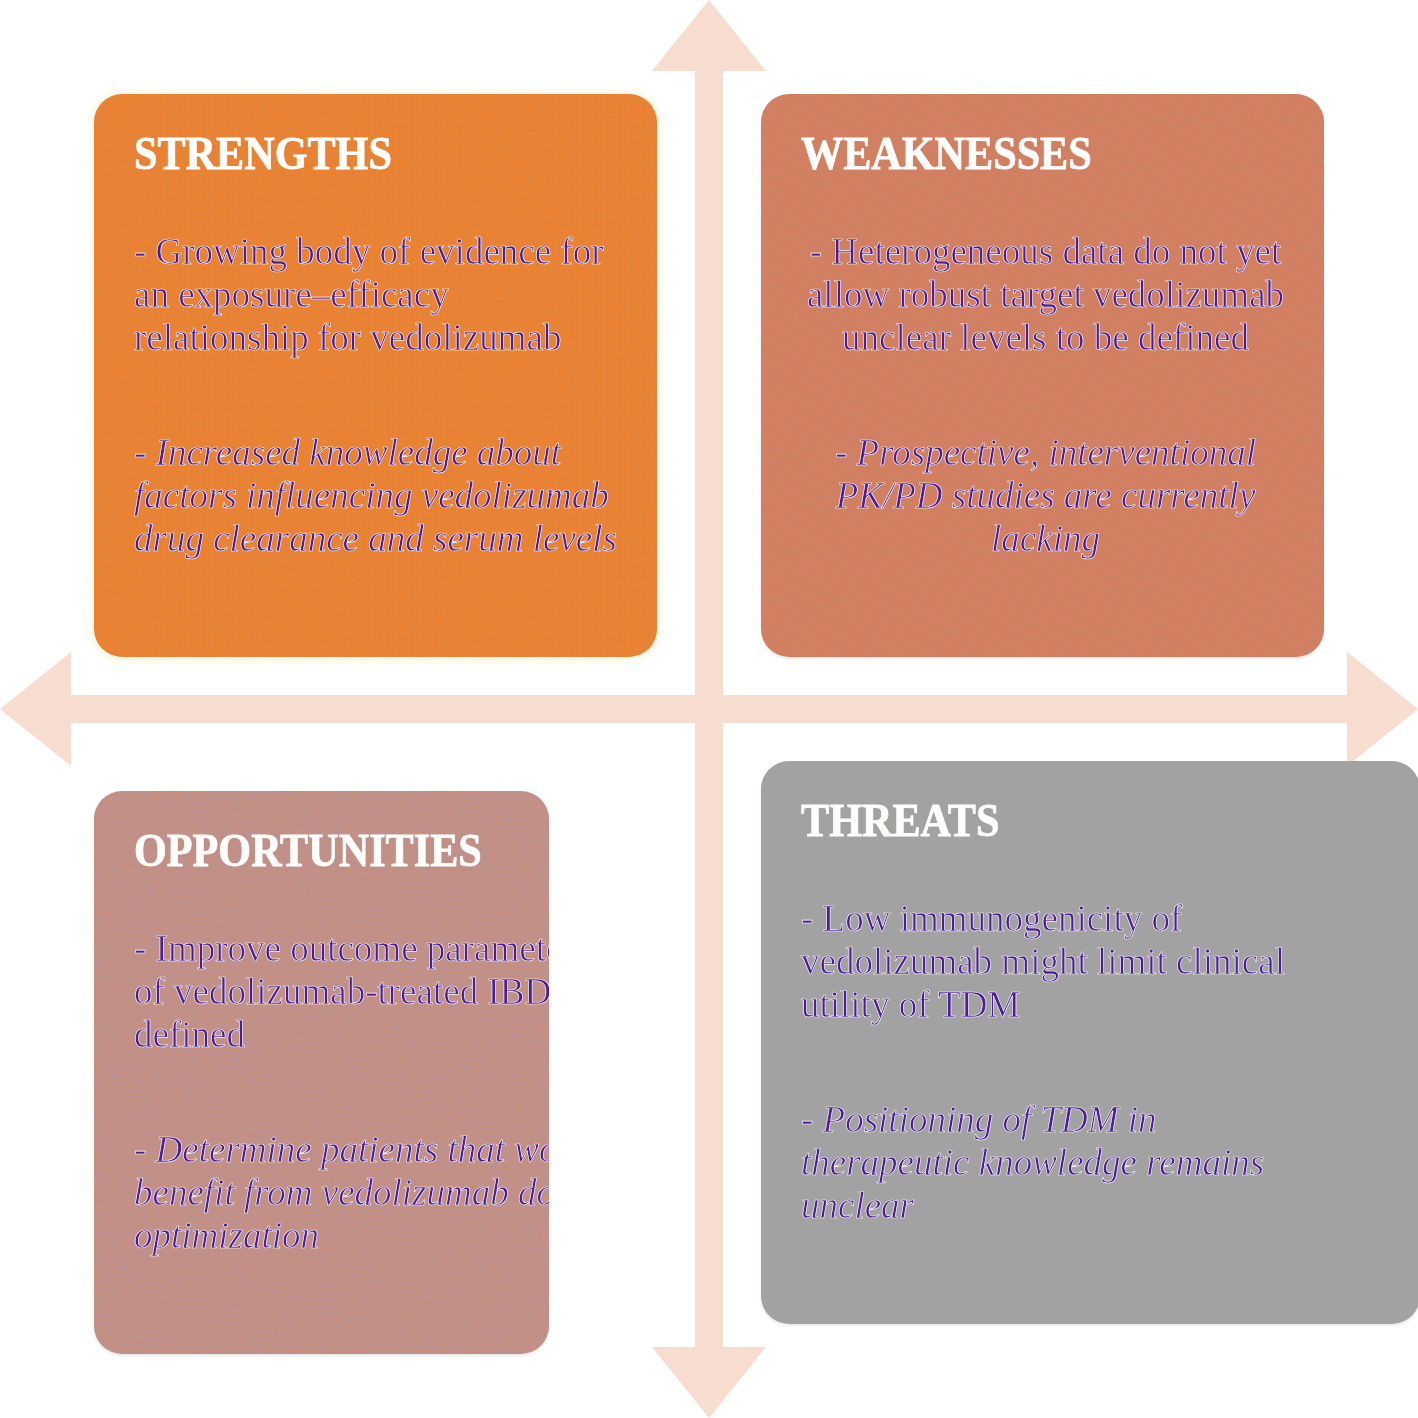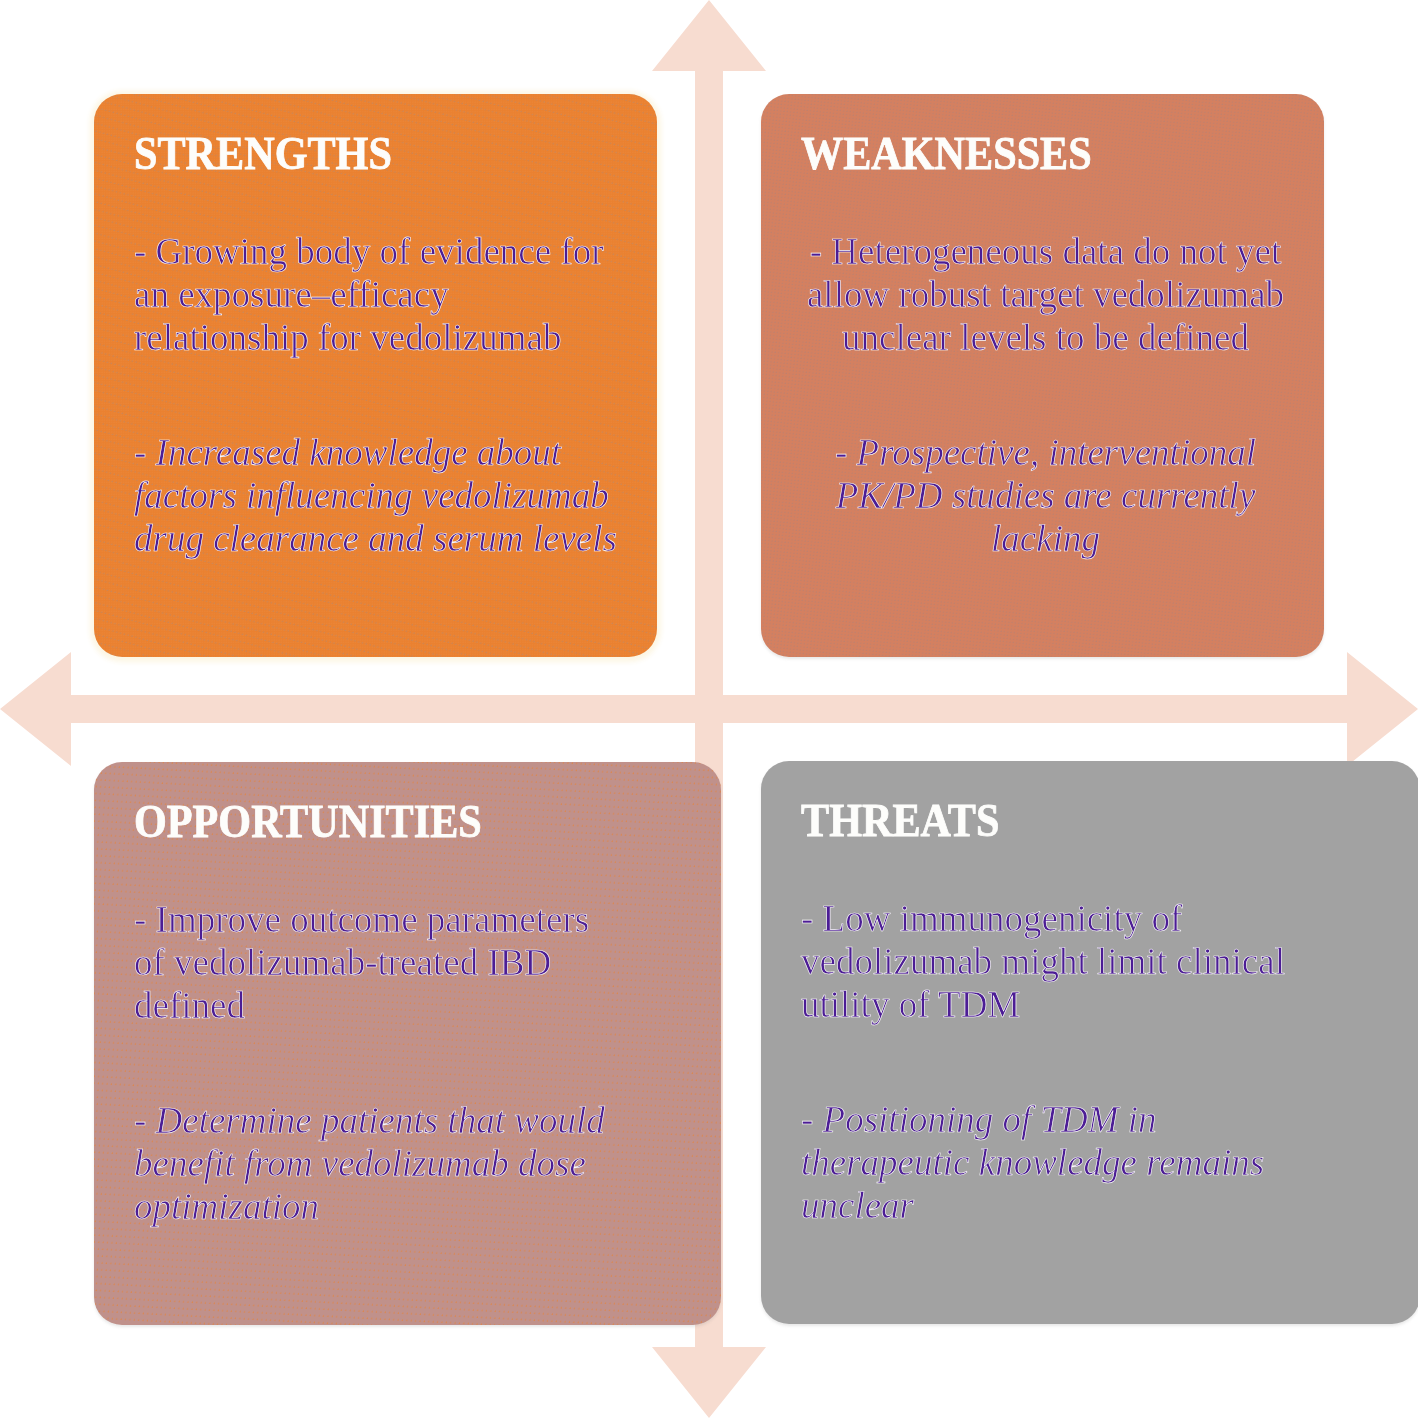--- a/index.html
+++ b/index.html
@@ -32,7 +32,7 @@
   .q-strengths{left:94px;top:94px;width:563px;height:563px;background:#ea8130;
                box-shadow:0 1px 5px 4px rgba(252,246,227,0.98);}
   .q-weaknesses{left:761px;top:94px;width:563px;height:563px;background:#d48060;text-align:center;}
-  .q-opportunities{left:94px;top:762px;width:627px;height:563px;background:#c0918b;}
+  .q-opportunities{left:94px;top:791px;width:455px;height:563px;background:#c0918b;}
   .q-threats{left:761px;top:761px;width:659px;height:563px;background:#a2a2a2;}
   .qtitle{position:absolute;left:40px;top:38px;font-weight:bold;font-size:45.5px;
           line-height:44px;color:#fdfdfb;-webkit-text-stroke:0.8px #fdfdfb;white-space:nowrap;

